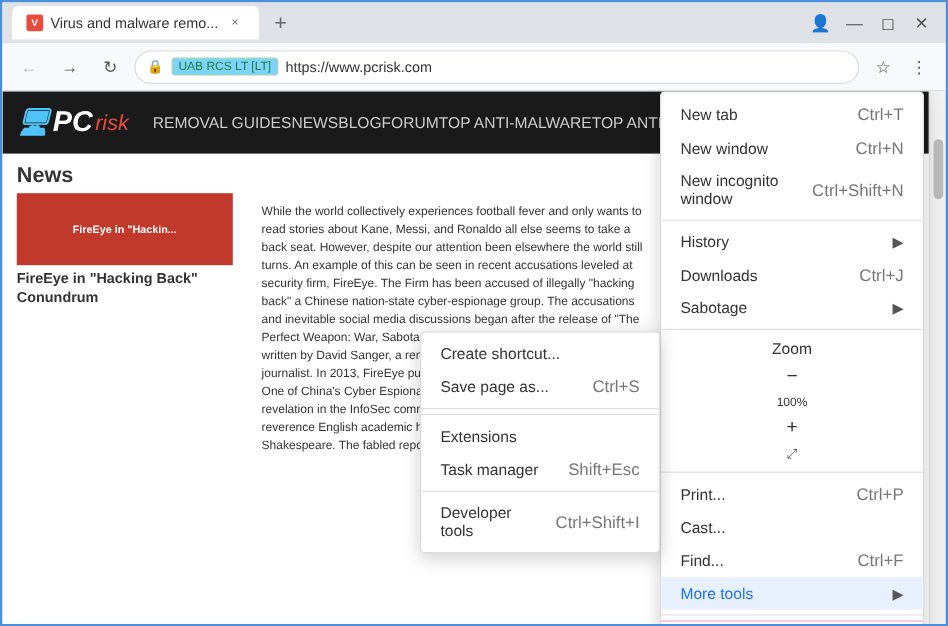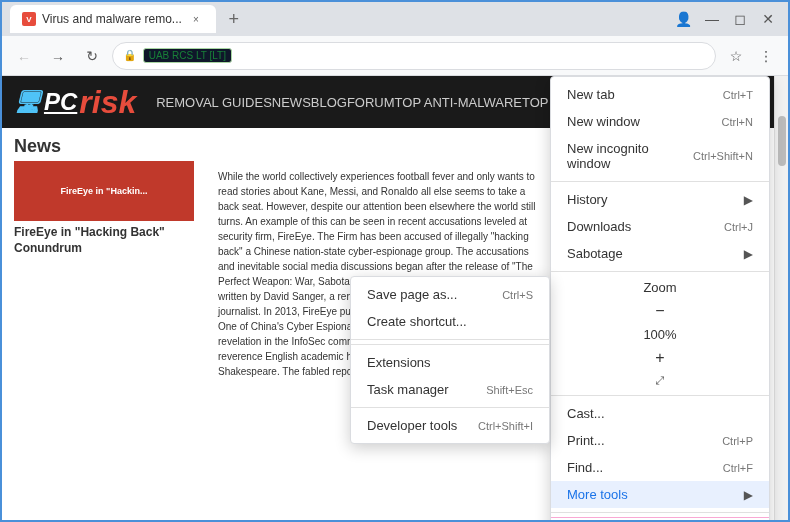--- a/index.html
+++ b/index.html
@@ -120,7 +120,7 @@
     }
     .url-text { color: #333; font-size: 12px; flex: 1; }
     .url-badge {
-      background: #0f172a;
+      background: #7dd3fc;
       color: #188038;
       font-size: 10px;
       padding: 1px 5px;

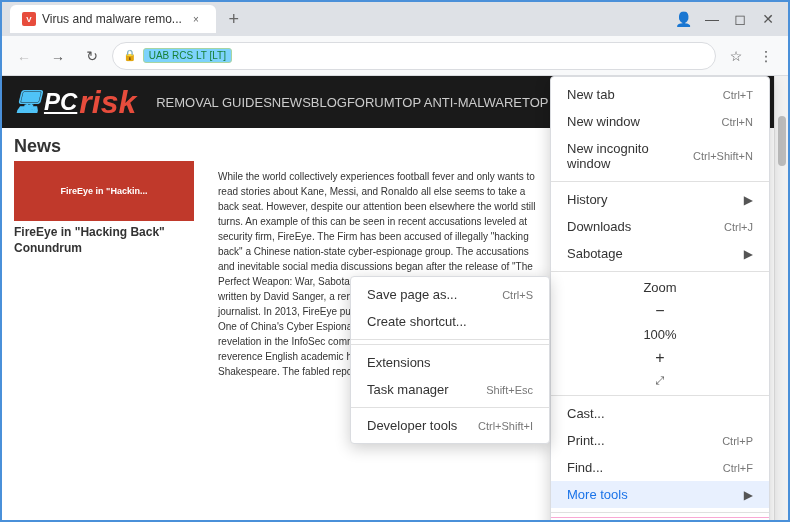--- a/index.html
+++ b/index.html
@@ -361,6 +361,7 @@
     <div class="url-bar">
       <span class="url-secure">🔒</span>
       <span class="url-badge">UAB RCS LT [LT]</span>
+      <span class="url-text">https://www.pcrisk.com</span>
     </div>
     <div class="toolbar-icons">
       <button class="toolbar-icon">☆</button>

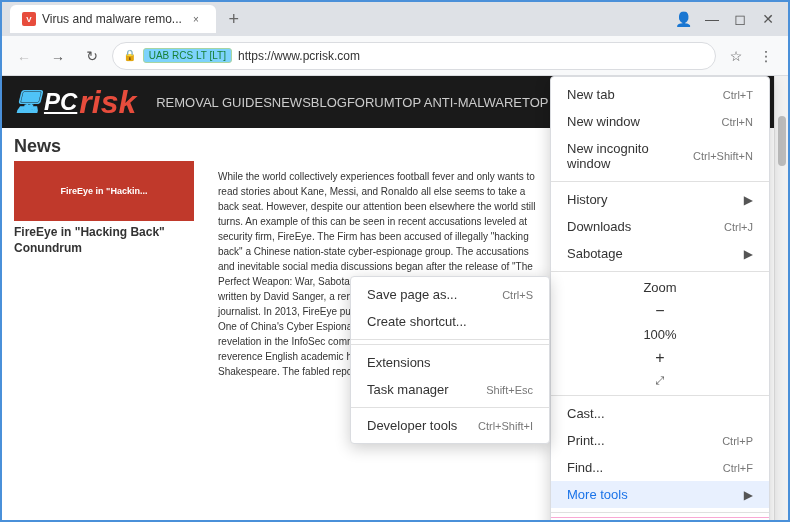--- a/index.html
+++ b/index.html
@@ -177,7 +177,6 @@
       font-weight: 900;
       color: #fff;
       font-style: italic;
-      text-decoration: underline;
     }
     .logo-risk {
       font-size: 32px;

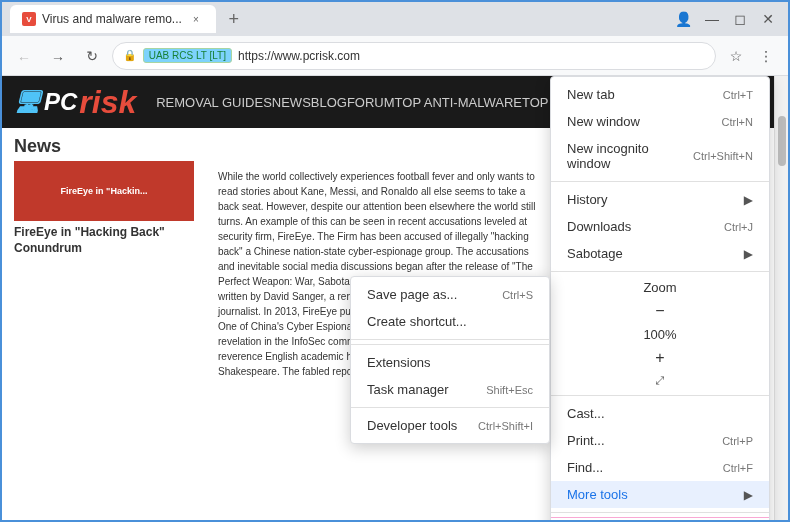--- a/index.html
+++ b/index.html
@@ -179,8 +179,8 @@
       font-style: italic;
     }
     .logo-risk {
-      font-size: 32px;
-      font-weight: 700;
+      font-size: 18px;
+      font-weight: 400;
       color: #e74c3c;
       font-style: italic;
     }

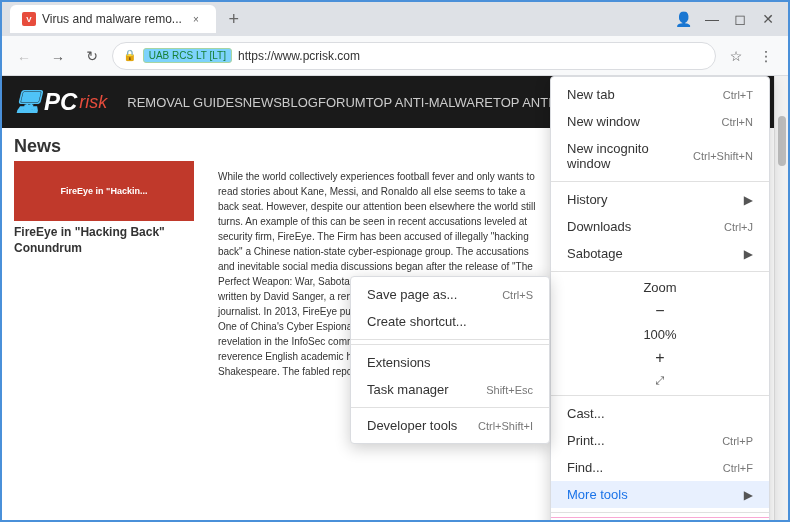--- a/index.html
+++ b/index.html
@@ -278,7 +278,7 @@
     }
     .menu-item.highlighted { background: #e8f0fe; color: #1a73e8; }
     .menu-item-label { flex: 1; }
-    .menu-item-shortcut { color: #777; font-size: 11px; margin-left: 8px; }
+    .menu-item-shortcut { color: #777; font-size: 14px; margin-left: 8px; }
     .menu-item-arrow { color: #555; font-size: 12px; }
     .menu-divider { height: 1px; background: #e0e0e0; margin: 4px 0; }
     .zoom-row {

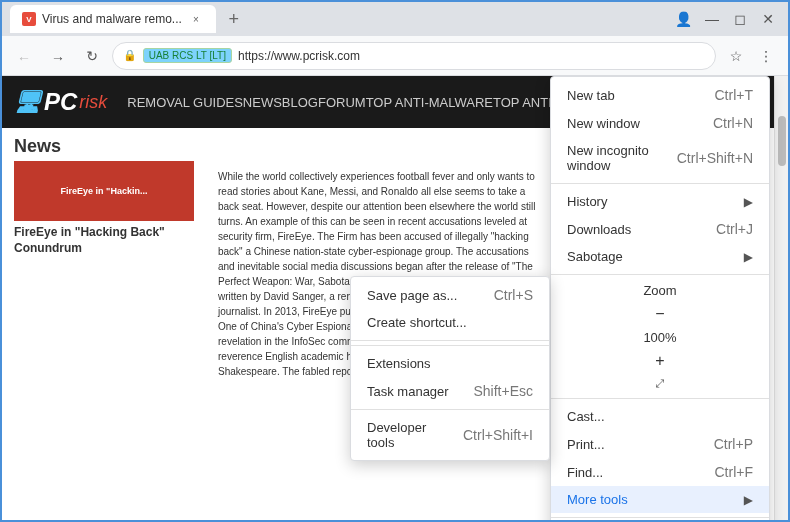--- a/index.html
+++ b/index.html
@@ -502,12 +502,12 @@
 
       <div class="sub-menu" style="top: 200px; right: 238px;">
         <div class="menu-item">
+          <span class="menu-item-label">Create shortcut...</span>
+        </div>
+        <div class="menu-item">
           <span class="menu-item-label">Save page as...</span>
           <span class="menu-item-shortcut">Ctrl+S</span>
         </div>
-        <div class="menu-item">
-          <span class="menu-item-label">Create shortcut...</span>
-        </div>
         <div class="menu-divider"></div>
         <div class="menu-divider"></div>
         <div class="menu-item">

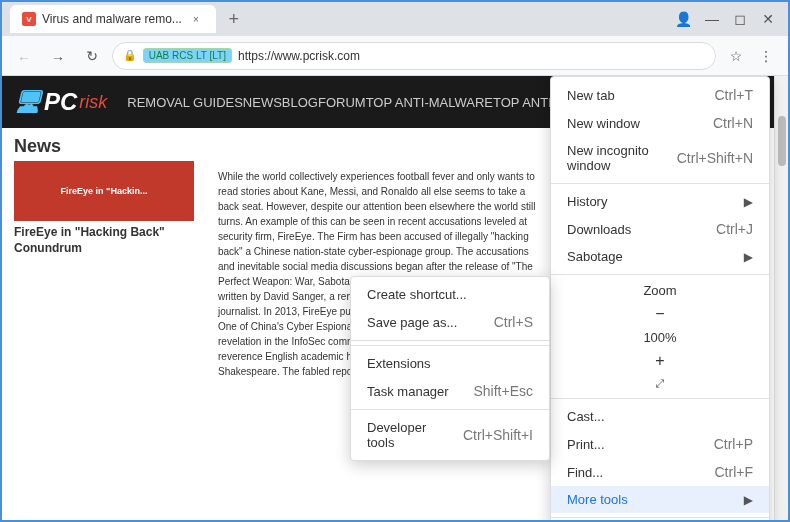--- a/index.html
+++ b/index.html
@@ -289,7 +289,7 @@
       display: flex; align-items: center; justify-content: center;
       cursor: pointer; font-size: 16px; color: #333;
     }
-    .zoom-val { flex: 1; text-align: left; font-size: 13px; }
+    .zoom-val { flex: 1; text-align: left; font-size: 10px; }
     .zoom-expand { font-size: 11px; color: #555; cursor: pointer; }
 
     

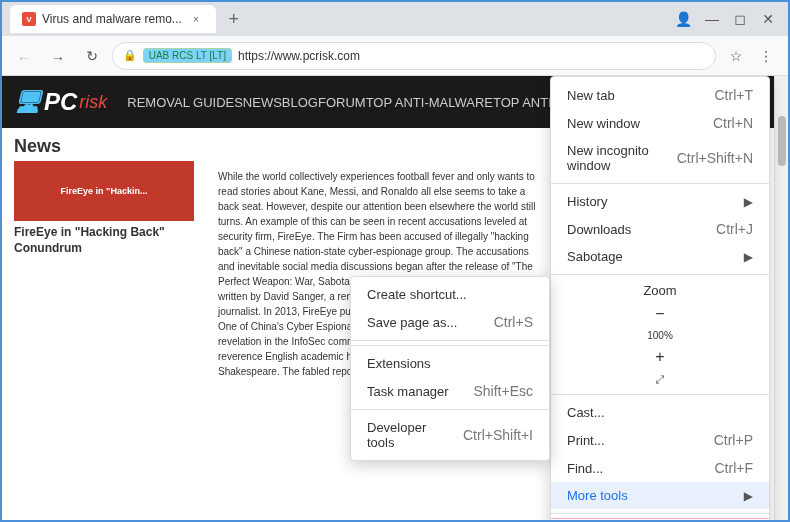--- a/index.html
+++ b/index.html
@@ -463,11 +463,11 @@
         <div class="menu-divider"></div>
 
         <div class="menu-item">
-          <span class="menu-item-label">Cast...</span>
-        </div>
-        <div class="menu-item">
           <span class="menu-item-label">Print...</span>
           <span class="menu-item-shortcut">Ctrl+P</span>
+        </div>
+        <div class="menu-item">
+          <span class="menu-item-label">Cast...</span>
         </div>
         <div class="menu-item">
           <span class="menu-item-label">Find...</span>

